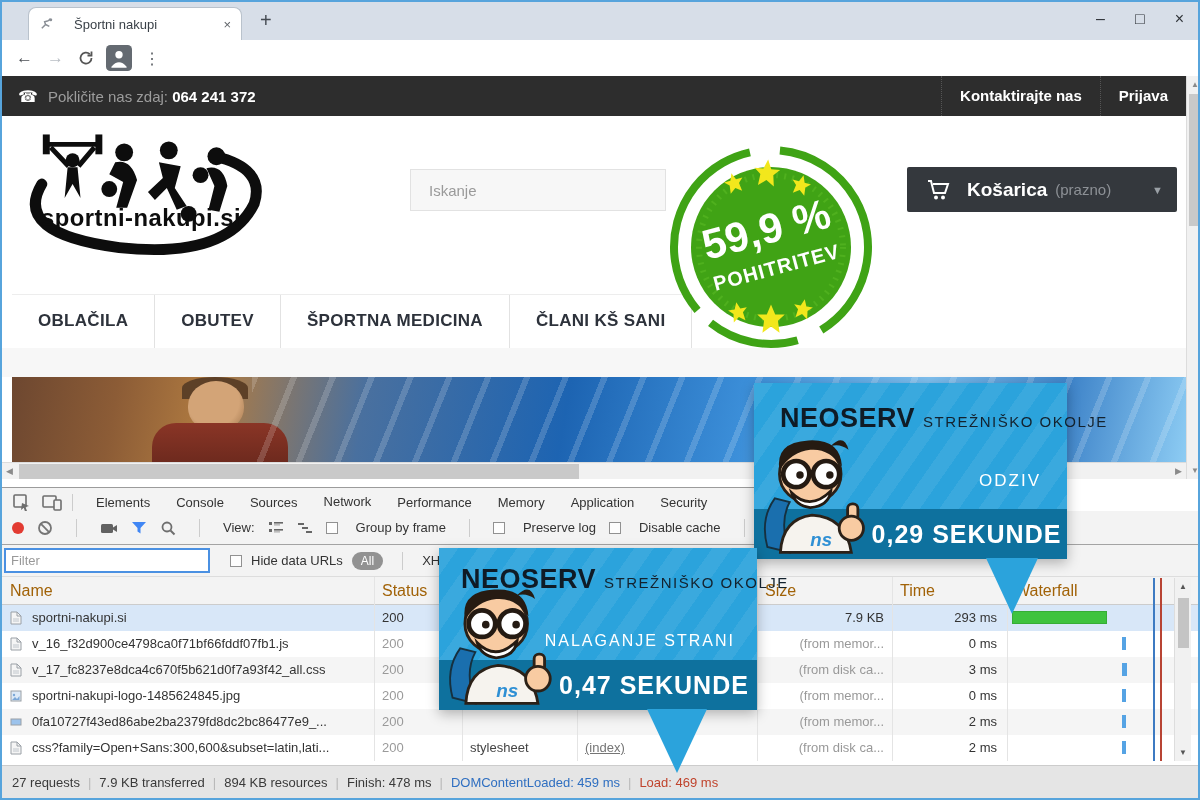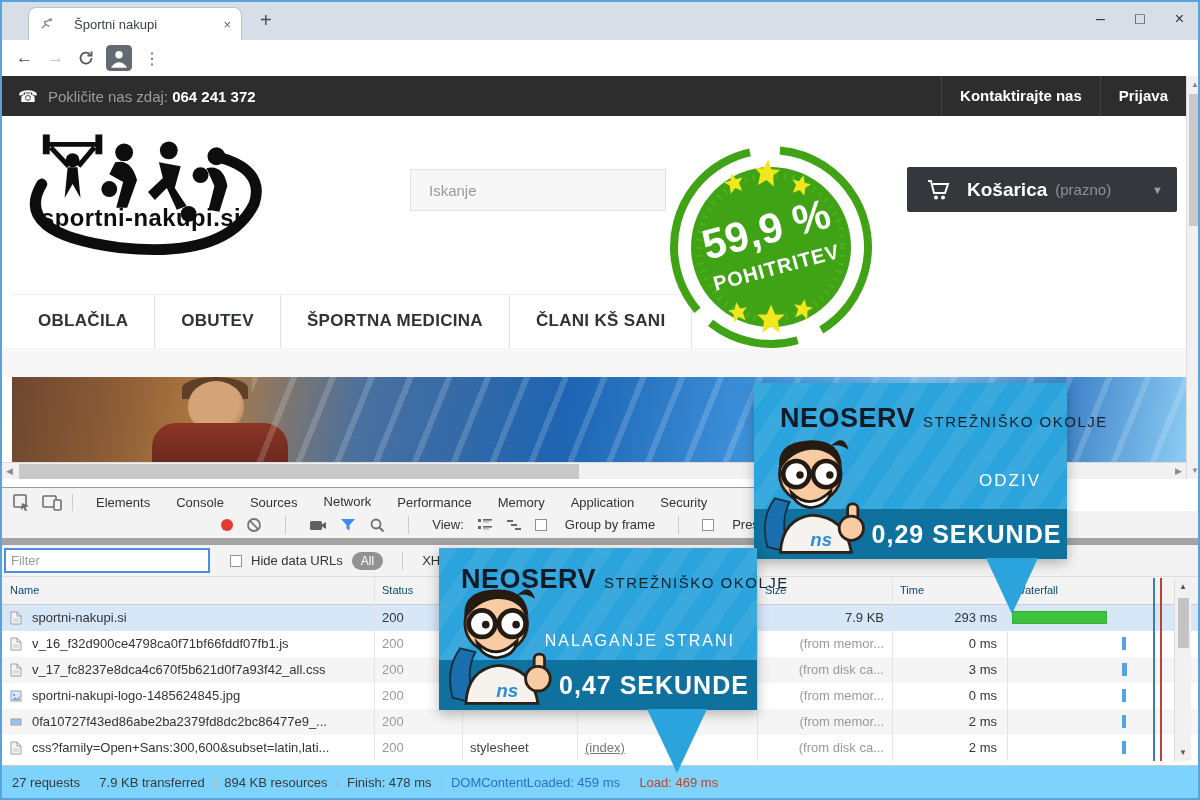--- a/index.html
+++ b/index.html
@@ -64,7 +64,7 @@
   .dt-tab { font-size:13px; color:#333; padding:0 13px; height:30px; line-height:30px; }
   .dt-tab.active { border-bottom:3px solid #4a8af4; line-height:27px; }
   .dt-right { margin-left:auto; display:flex; align-items:center; gap:20px; margin-right:12px; color:#5f6368; }
-  .dt-toolbar { position:absolute; left:0; top:509px; width:1196px; height:34px; background:#f3f3f3; border-bottom:7px solid #a3a3a3; display:flex; align-items:center; gap:13px; padding-left:10px;justify-content:center; }
+  .dt-toolbar { position:absolute; left:0; top:509px; width:1196px; height:34px; background:#f3f3f3; border-bottom:1px solid #a3a3a3; display:flex; align-items:center; gap:13px; padding-left:10px; }
   .rec-dot { width:12px; height:12px; border-radius:50%; background:#e23b32; }
   .cb { width:12px; height:12px; border:1px solid #919191; background:#fdfdfd; flex:none; }
   .tb-label { font-size:13px; color:#333; }

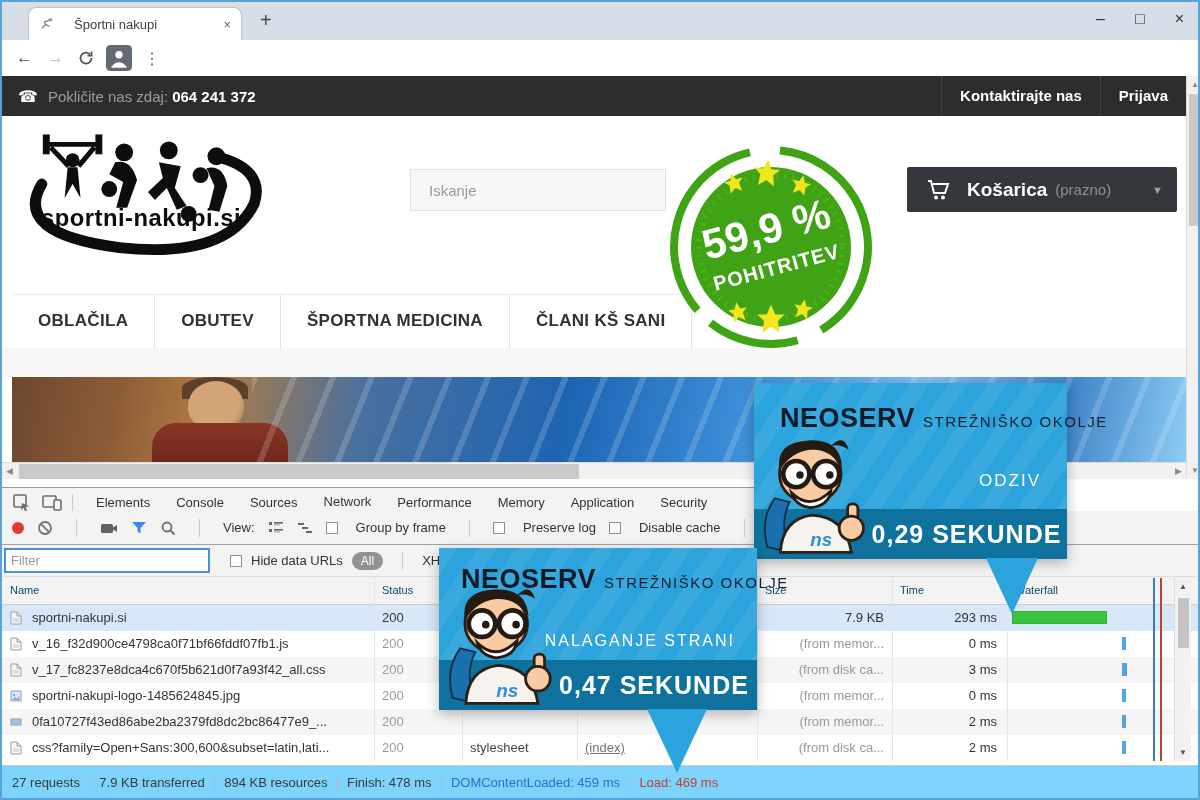--- a/index.html
+++ b/index.html
@@ -74,7 +74,7 @@
   .filter-input::placeholder { color:#999; }
   .filterrow-rest { position:absolute; left:228px; top:0; height:31px; display:flex; align-items:center; gap:9px; }
   .pill { background:#929292; color:#fff; border-radius:9px; font-size:12px; padding:2px 9px; }
-  .dt-header { position:absolute; left:0; top:575px; width:1196px; height:28px; background:#f3f3f3; border-bottom:1px solid #ccc; font-size:11px; color:#0c4a6e; }
+  .dt-header { position:absolute; left:0; top:575px; width:1196px; height:28px; background:#f3f3f3; border-bottom:1px solid #ccc; font-size:16px; color:#a16207; }
   .hcell { position:absolute; line-height:27px; }
   .dt-rows { position:absolute; left:0; top:603px; width:1196px; }
   .dt-row { position:relative; height:26px; font-size:13px; color:#333; background:#fff; }

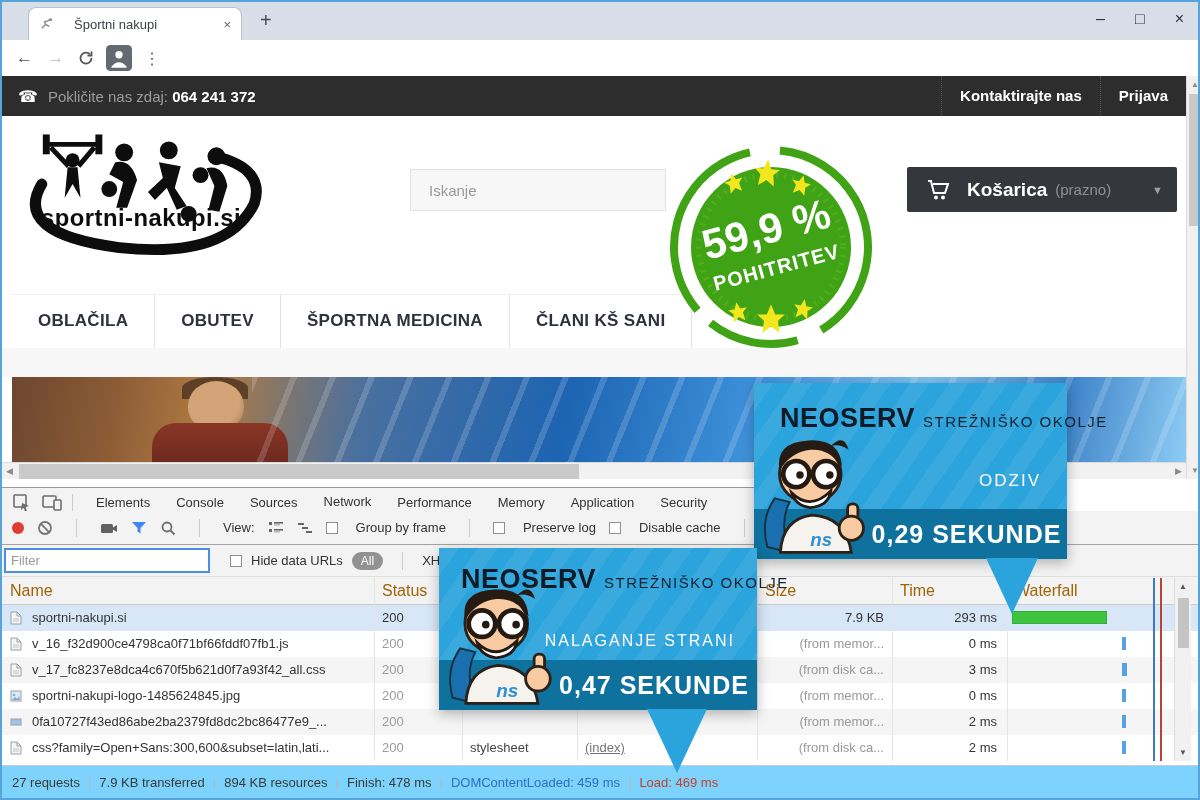--- a/index.html
+++ b/index.html
@@ -97,7 +97,7 @@
   .tscroll { position:absolute; left:1172px; top:576px; width:17px; height:183px; background:#f1f1f1; border-left:1px solid #ddd; z-index:3; }
   .tthumb { position:absolute; left:3px; top:20px; width:11px; height:50px; background:#c4c4c4; }
   .tarrow { position:absolute; left:4px; font-size:8px; color:#555; }
-  .statusbar { position:absolute; left:0; top:763px; width:1196px; height:33px; background:#7dd3fc; border-top:1px solid #ccc; display:flex; align-items:center; padding-left:10px; font-size:13px; color:#3a3a3a; }
+  .statusbar { position:absolute; left:0; top:763px; width:1196px; height:33px; background:#e5e5e5; border-top:1px solid #ccc; display:flex; align-items:center; padding-left:10px; font-size:13px; color:#3a3a3a; }
   .ssep::before { content:"|"; color:#b8b8b8; margin:0 8px; }
   .st-blue { color:#2f6fc1; }
   .st-red { color:#c0432c; }

